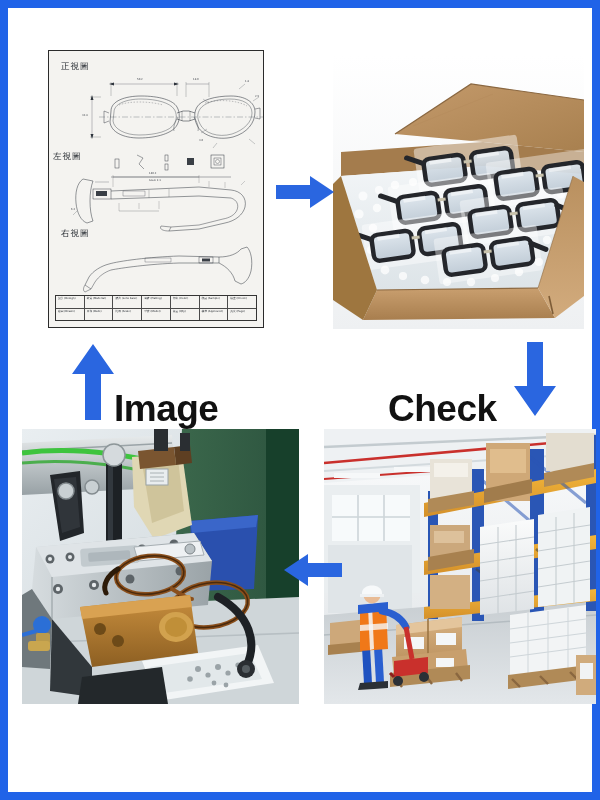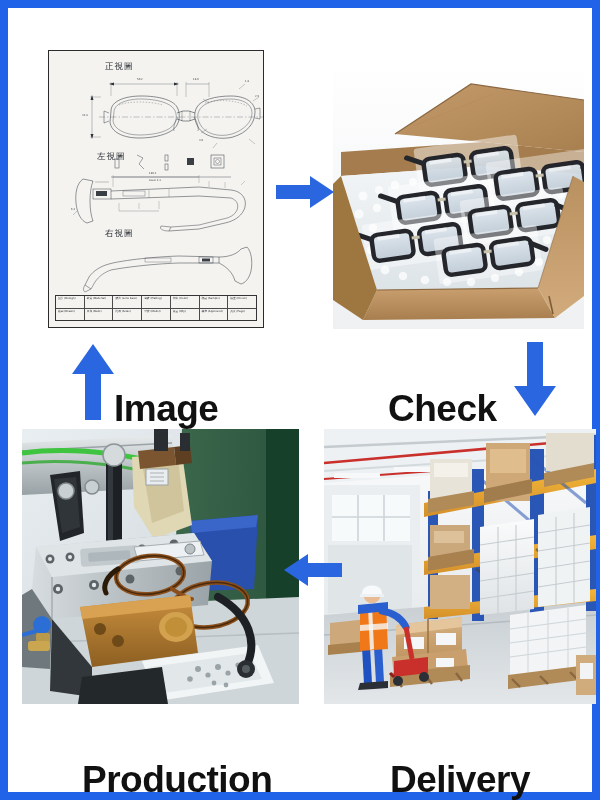--- a/index.html
+++ b/index.html
@@ -59,7 +59,6 @@
     font-size:8.5px;
     color:#23282e;
     letter-spacing:1px;
-    margin-left:44px;
   }
   .tick{position:absolute;font-size:2.6px;color:#3a3f46;font-family:"DejaVu Sans",sans-serif;}
   .tblock{

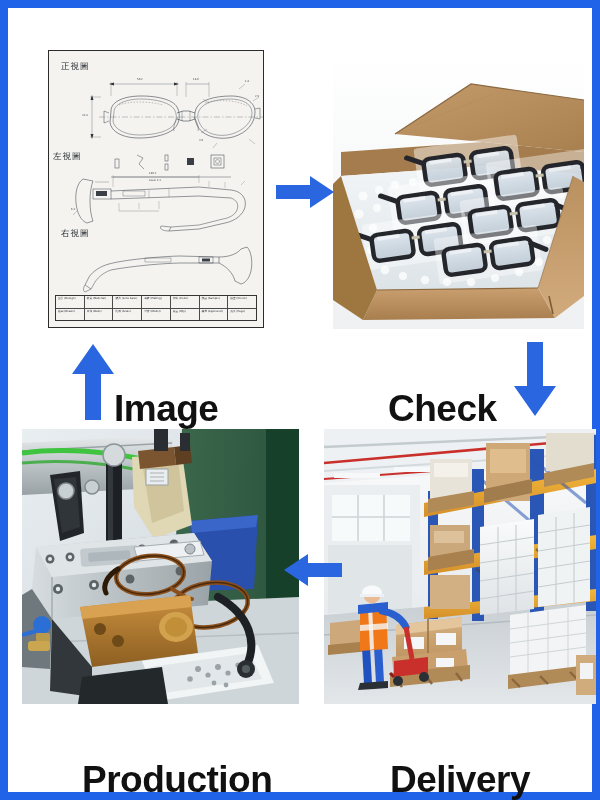--- a/index.html
+++ b/index.html
@@ -679,7 +679,6 @@
 
   <div class="label" id="lbl-image">Image</div>
   <div class="label" id="lbl-sample">Check</div>
-  <div class="label" id="lbl-prod">Production</div>
   <div class="label" id="lbl-deliv">Delivery</div>
 
 </div>

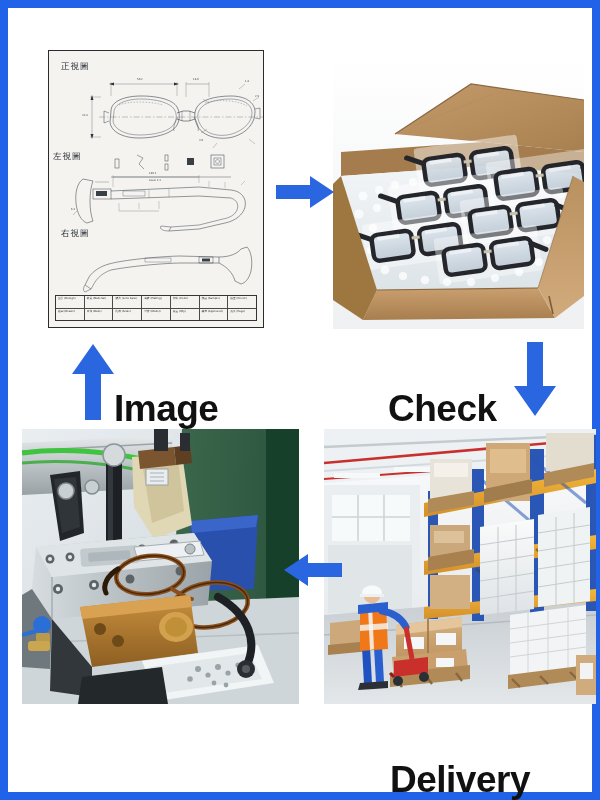--- a/index.html
+++ b/index.html
@@ -679,7 +679,6 @@
 
   <div class="label" id="lbl-image">Image</div>
   <div class="label" id="lbl-sample">Check</div>
-  <div class="label" id="lbl-deliv">Delivery</div>
 
 </div>
 

